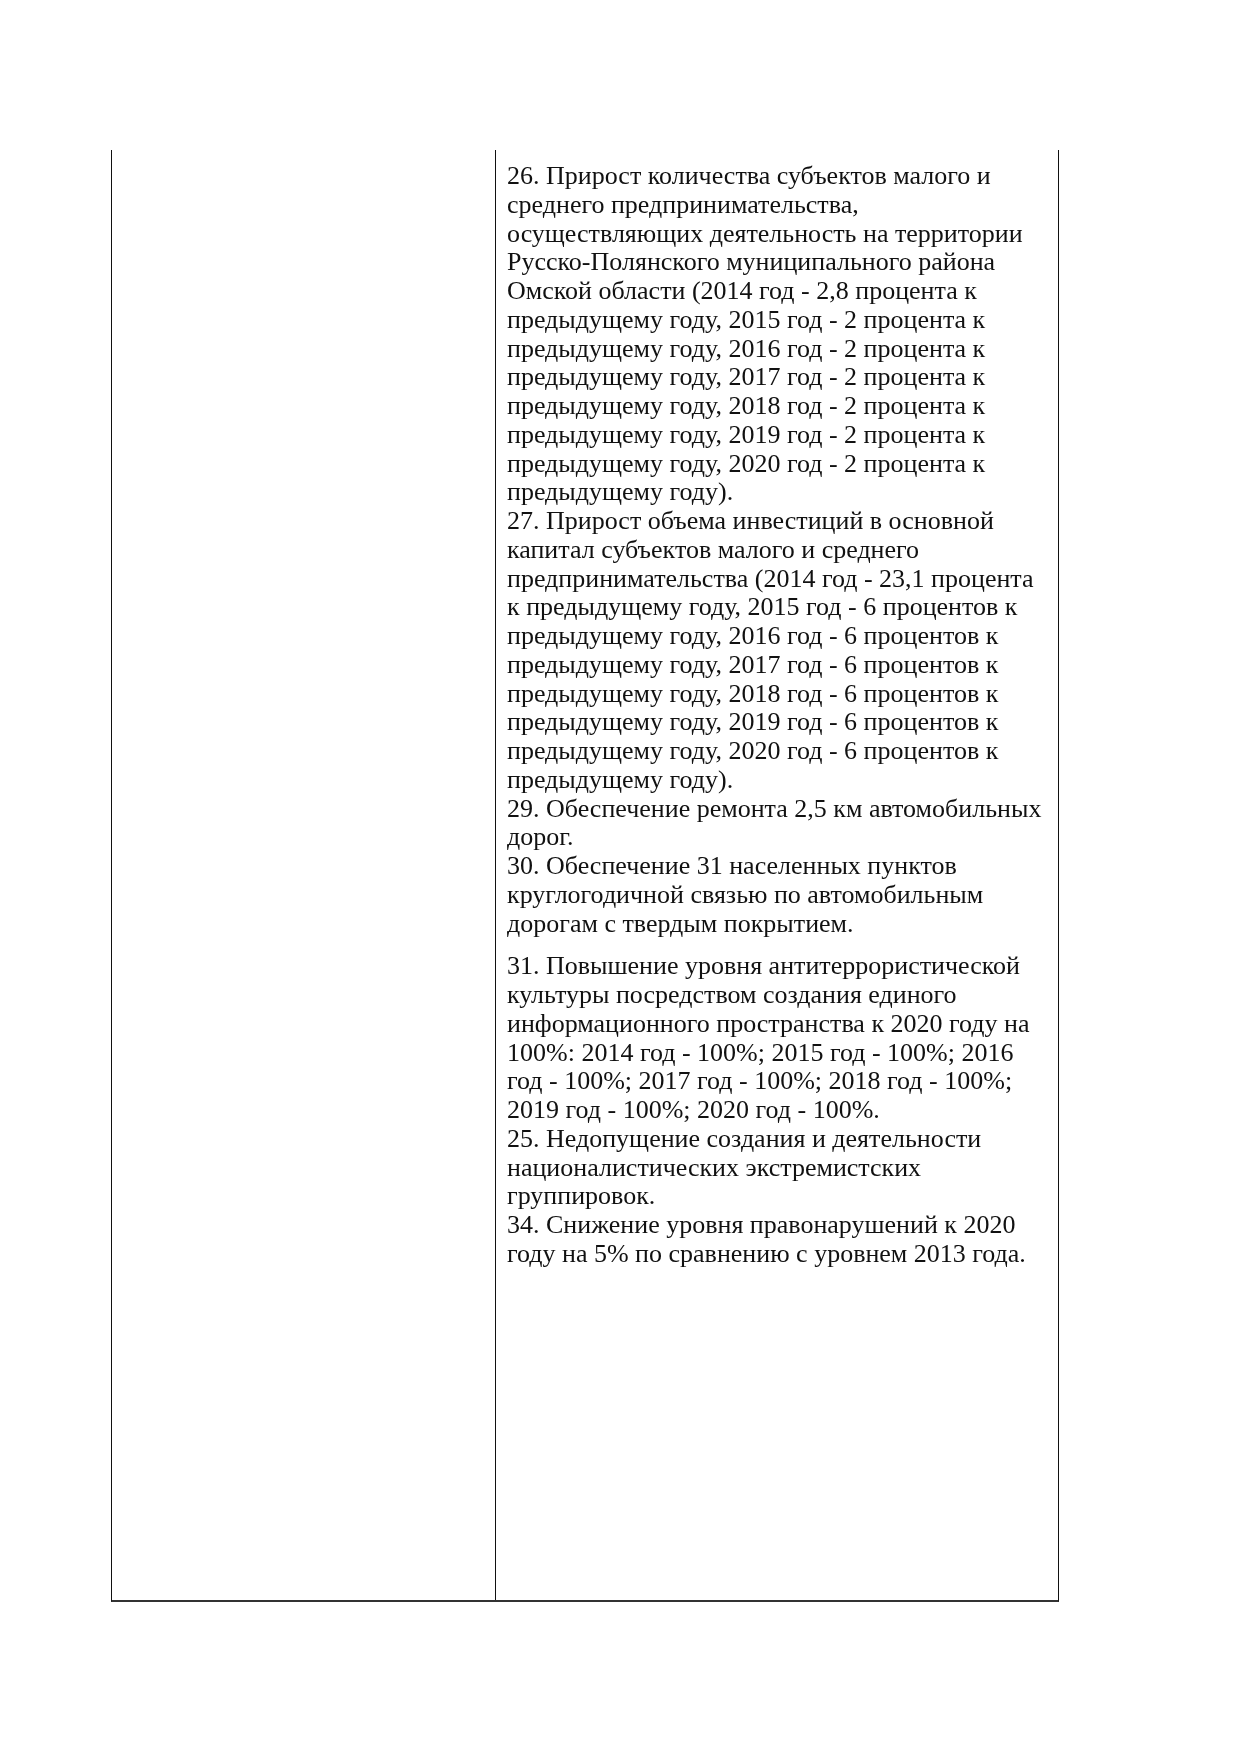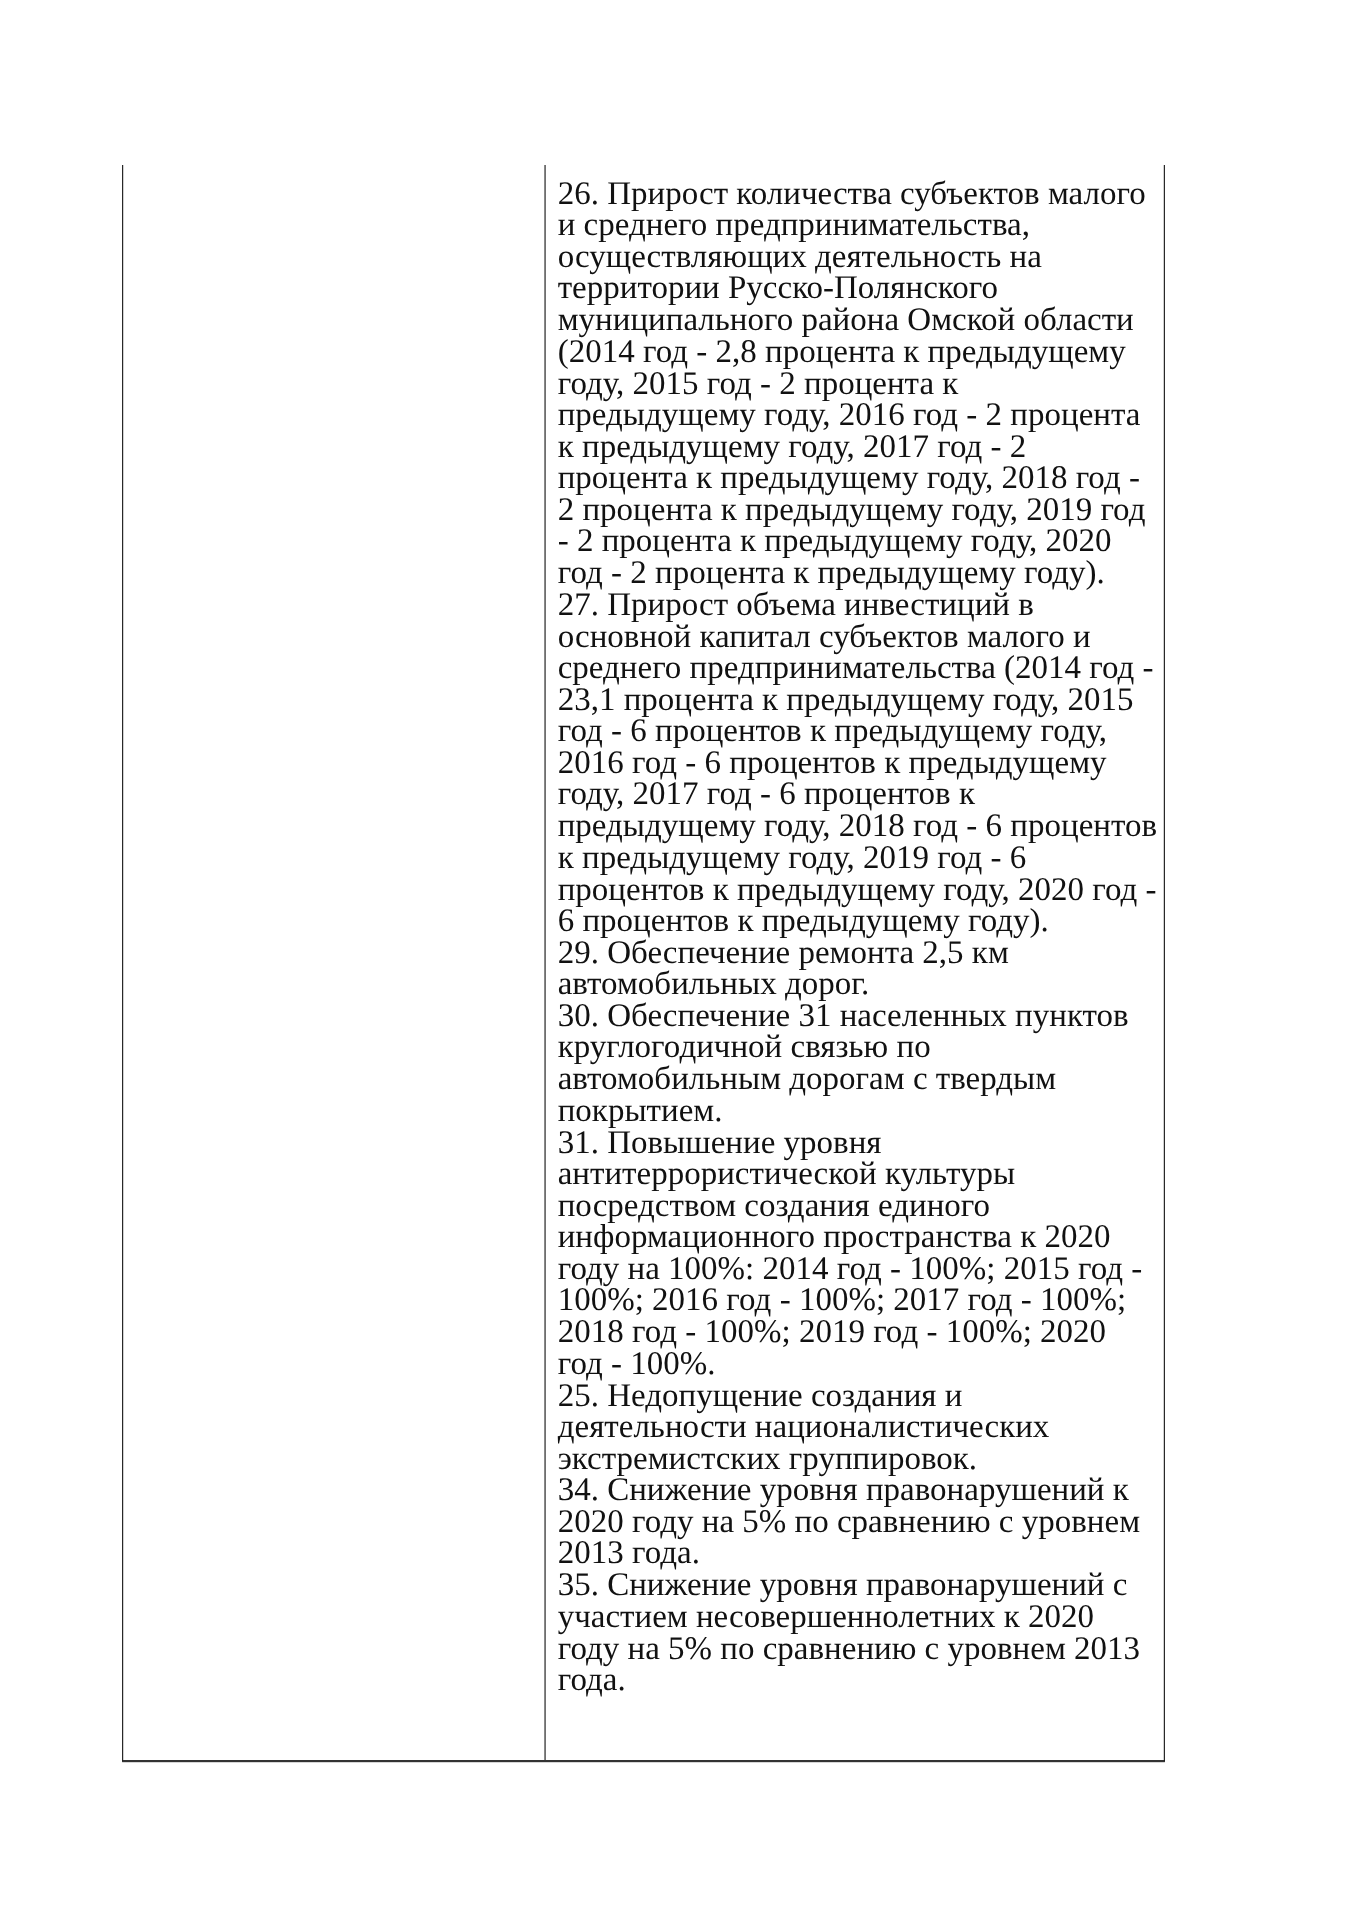--- a/index.html
+++ b/index.html
@@ -28,7 +28,7 @@
     }
     .item {
       font-family: "Liberation Serif", "DejaVu Serif", serif;
-      font-size: 30px;
+      font-size: 26px;
       line-height: 28.75px;
       color: #111;
       margin: 0;

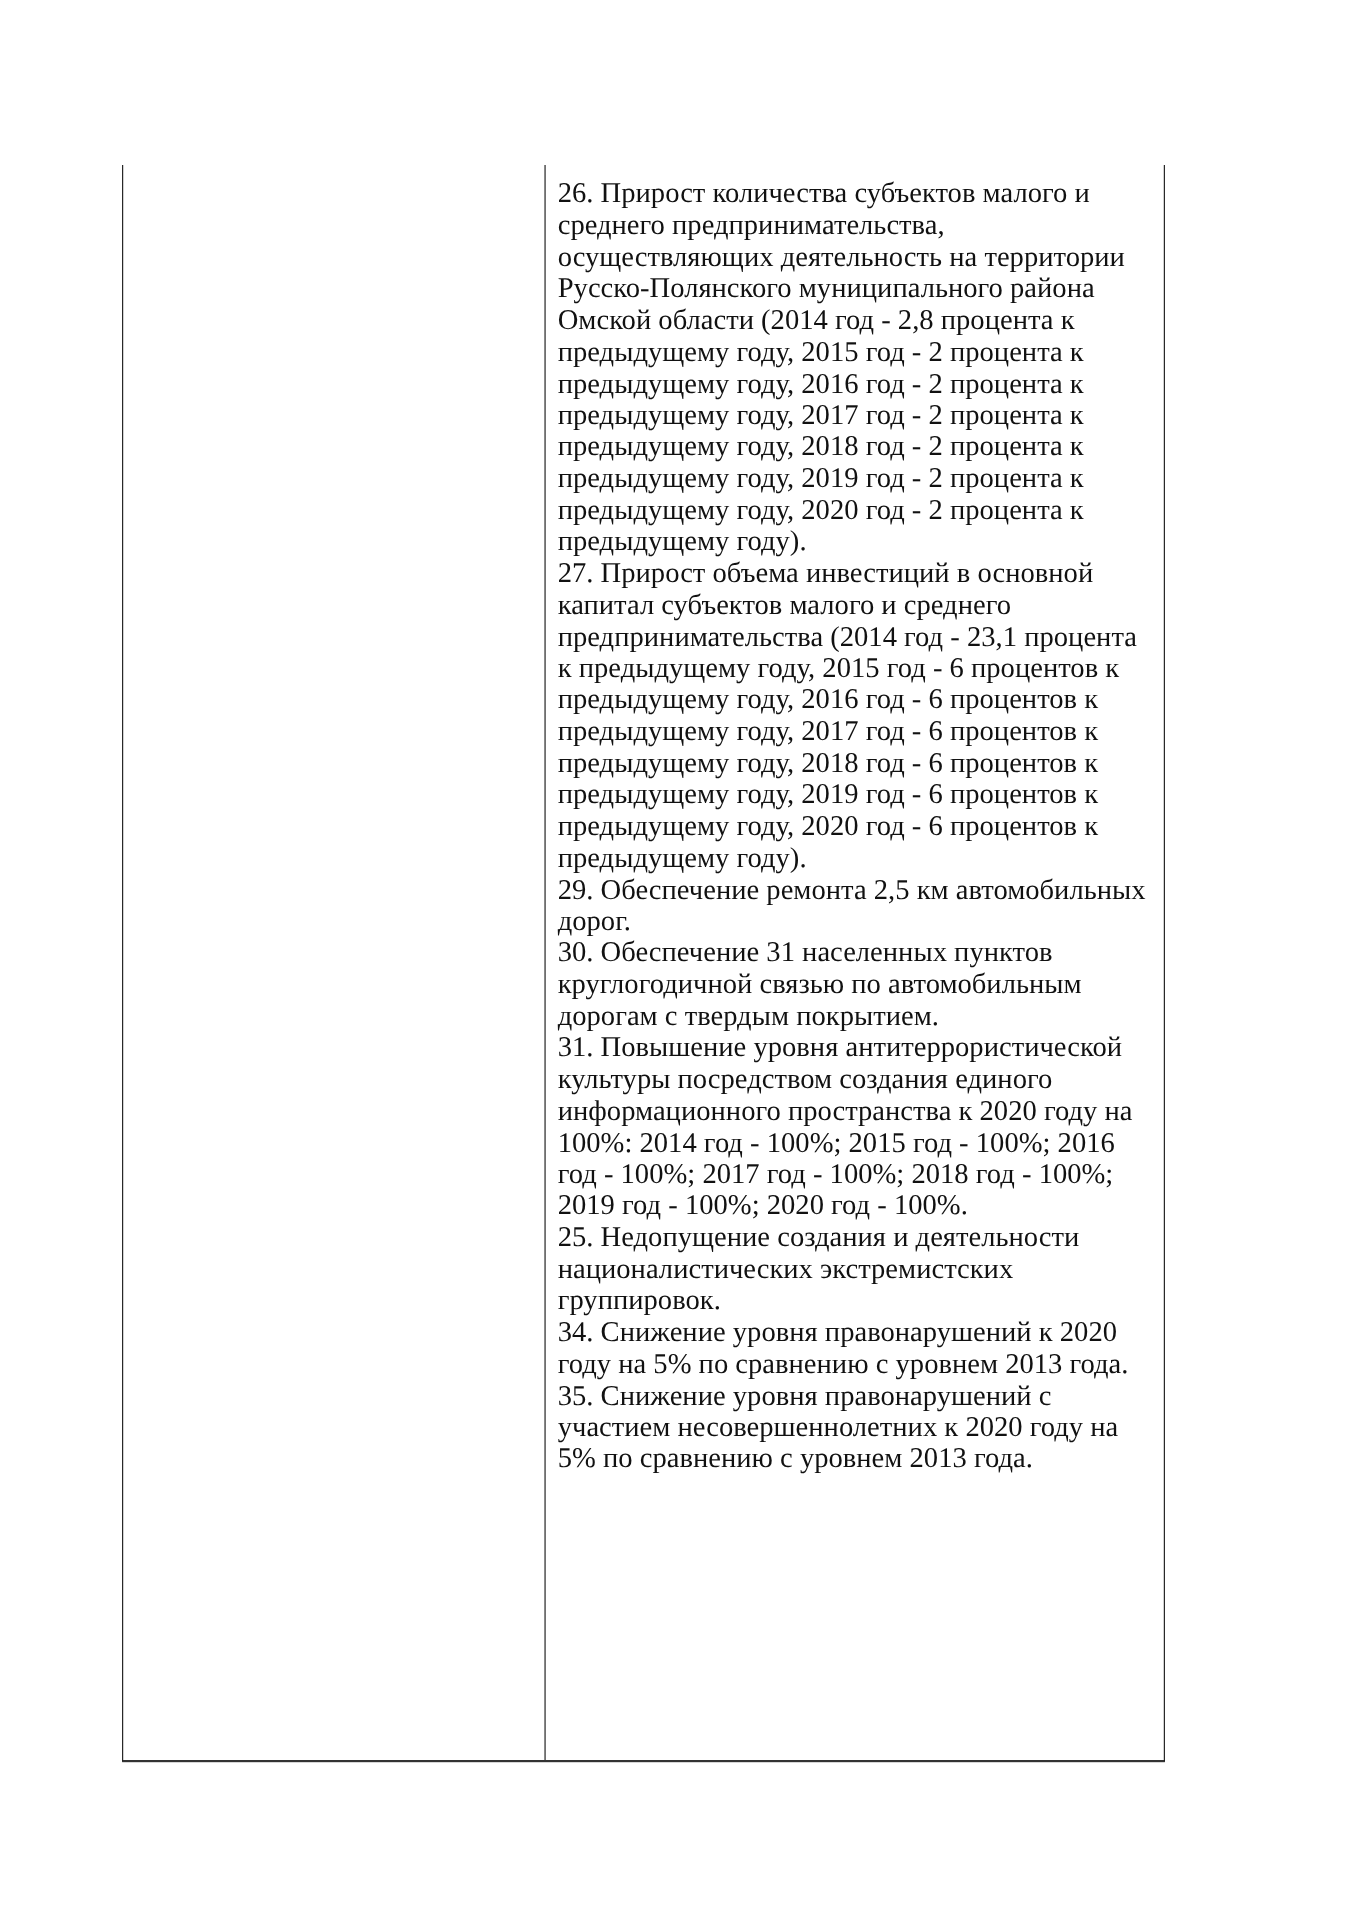--- a/index.html
+++ b/index.html
@@ -34,7 +34,7 @@
       margin: 0;
       white-space: normal;
     }
-    .item.spaced { margin-top: 0; }
+    .item.spaced { margin-top: 14px; }
     .item.inset { margin-left: -2px; }
   </style>
 </head>

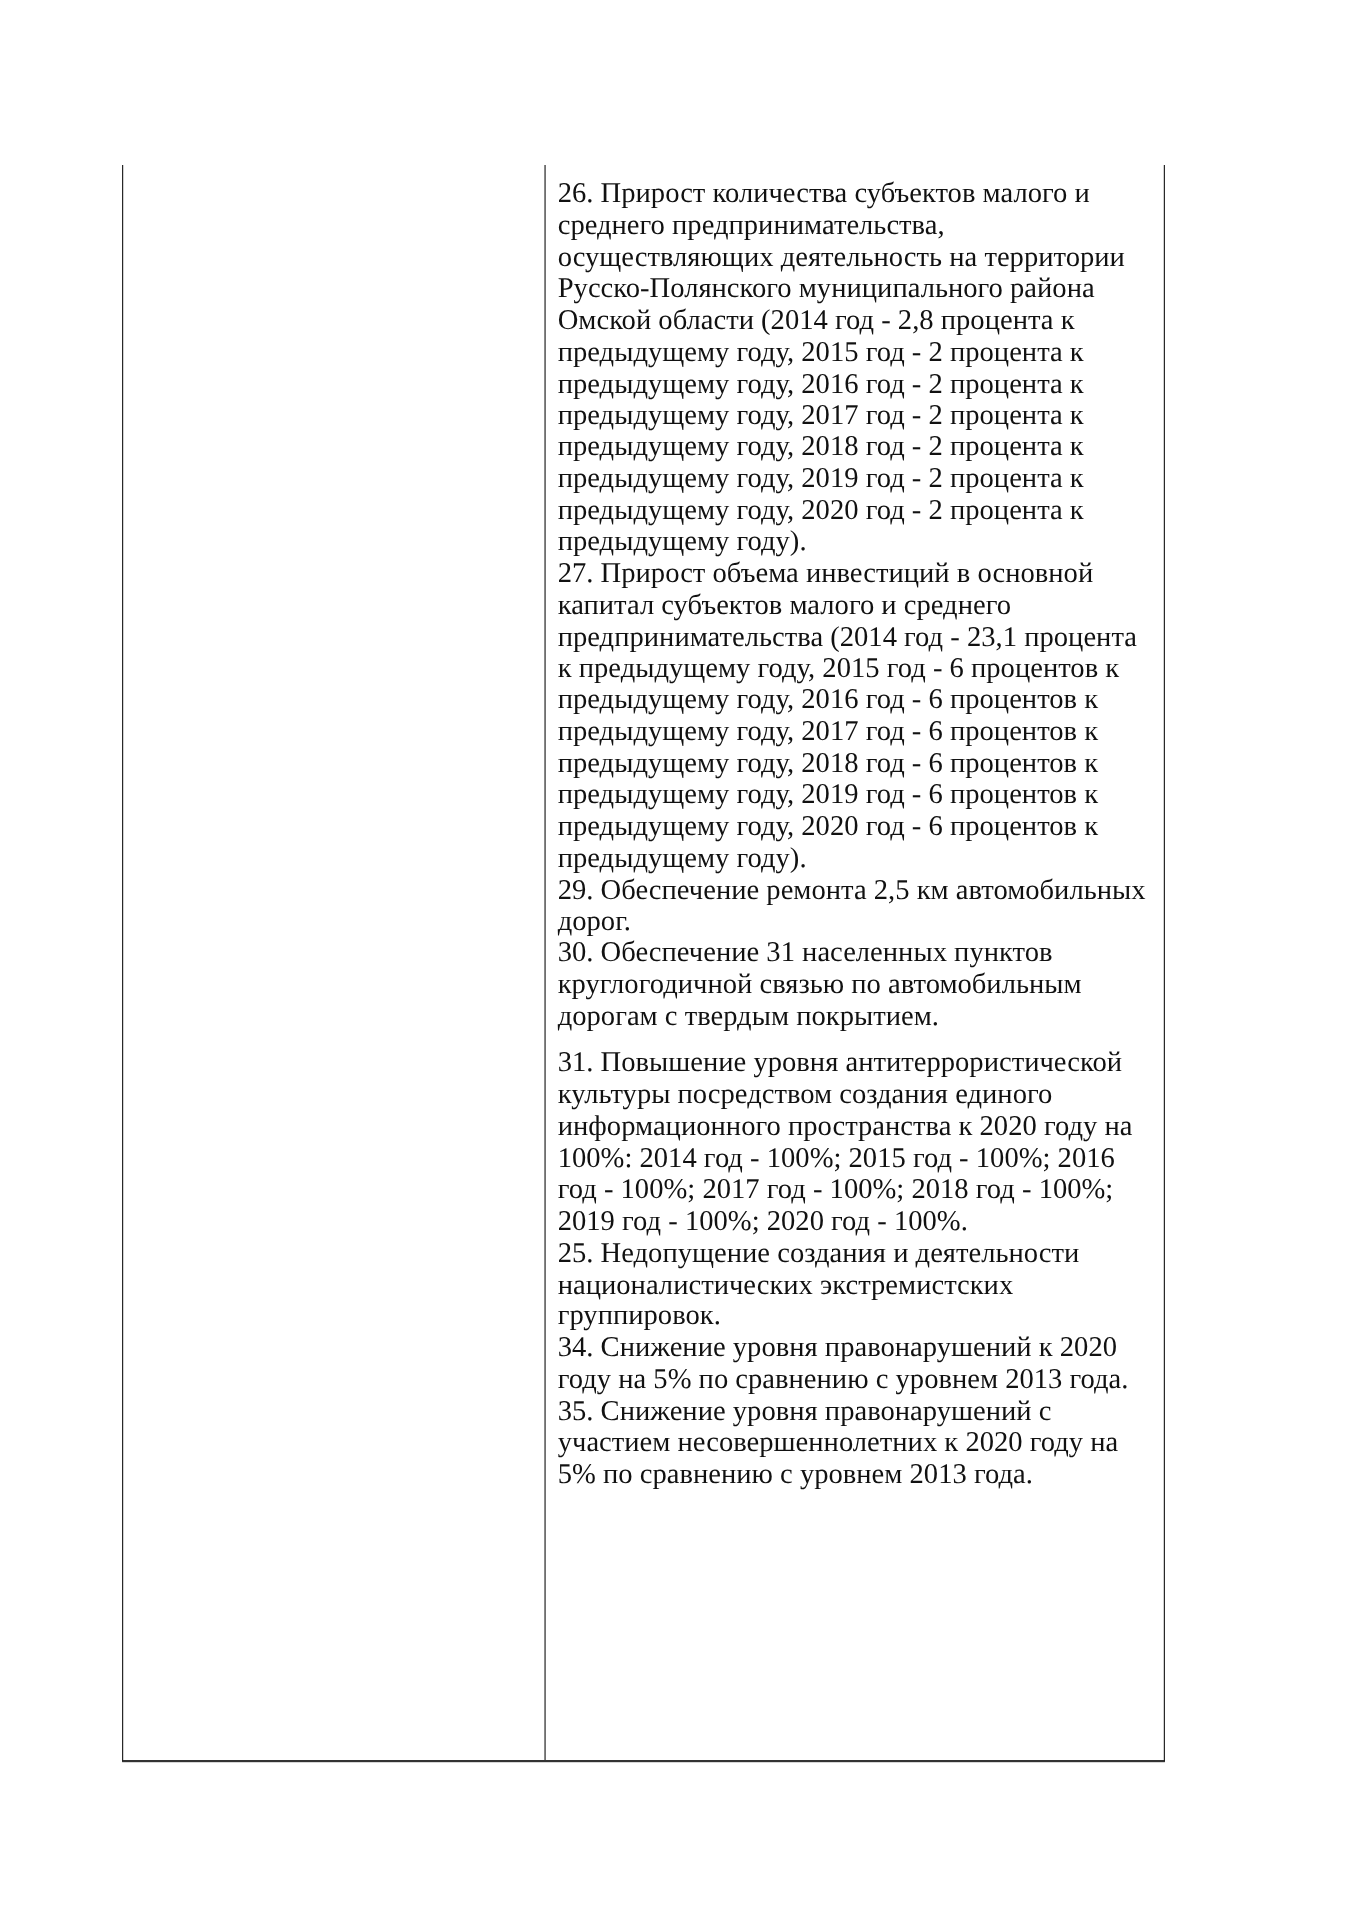--- a/index.html
+++ b/index.html
@@ -51,7 +51,6 @@
       <p class="item spaced">31. Повышение уровня антитеррористической культуры посредством создания единого информационного пространства к 2020 году на 100%: 2014 год - 100%; 2015 год - 100%; 2016 год - 100%; 2017 год - 100%; 2018 год - 100%; 2019 год - 100%; 2020 год - 100%.</p>
       <p class="item">25. Недопущение создания и деятельности националистических экстремистских группировок.</p>
       <p class="item">34. Снижение уровня правонарушений к 2020 году на 5% по сравнению с уровнем 2013 года.</p>
-      <p class="item">35. Снижение уровня правонарушений с участием несовершеннолетних к 2020 году на 5% по сравнению с уровнем 2013 года.</p>
     </div>
   </div>
 </div>

